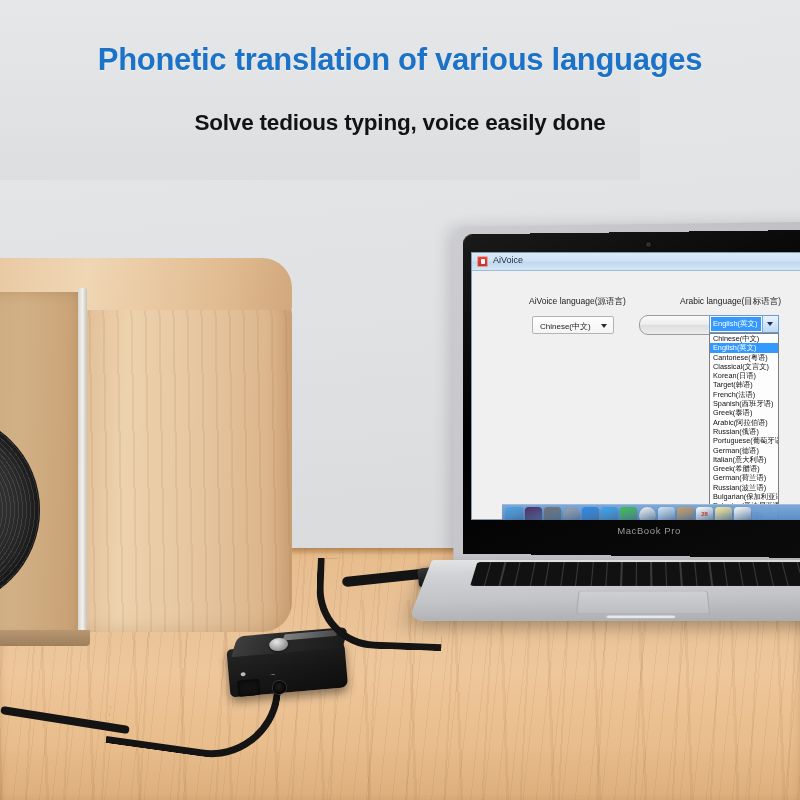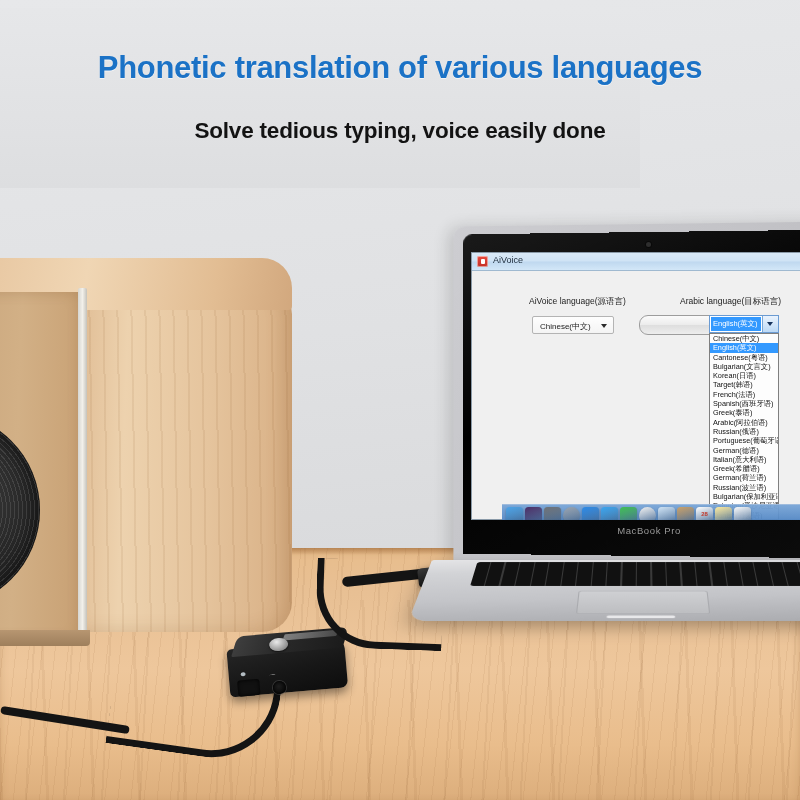--- a/index.html
+++ b/index.html
@@ -10,7 +10,7 @@
          background:#e3e4e6;}
 
   
-  .headline-band{position:absolute;left:0;top:8px;width:640px;height:180px;
+  .headline-band{position:absolute;left:0;top:0;width:640px;height:180px;
       background:linear-gradient(180deg,#e6e7e9 0%,#e1e2e4 60%,#dddee0 100%);
       z-index:30;}
   .headline-main{position:absolute;left:0;top:42px;width:800px;text-align:center;

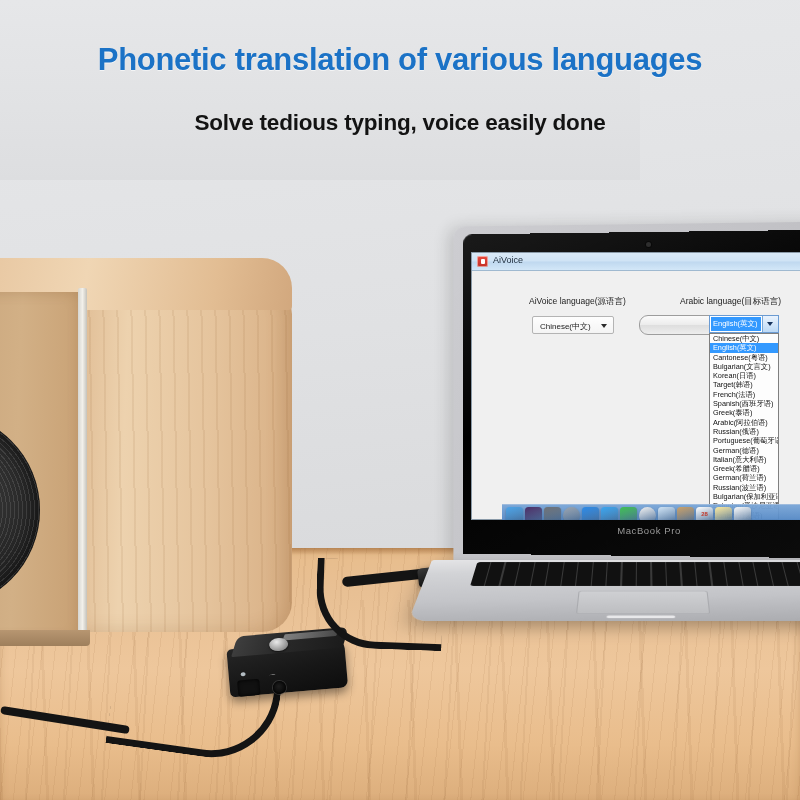--- a/index.html
+++ b/index.html
@@ -290,7 +290,7 @@
             <div class="dd-item">Chinese(中文)</div>
             <div class="dd-item hl">English(英文)</div>
             <div class="dd-item">Cantonese(粤语)</div>
-            <div class="dd-item">Bulgarian(文言文)</div>
+            <div class="dd-item">Classical(文言文)</div>
             <div class="dd-item">Korean(日语)</div>
             <div class="dd-item">Target(韩语)</div>
             <div class="dd-item">French(法语)</div>

